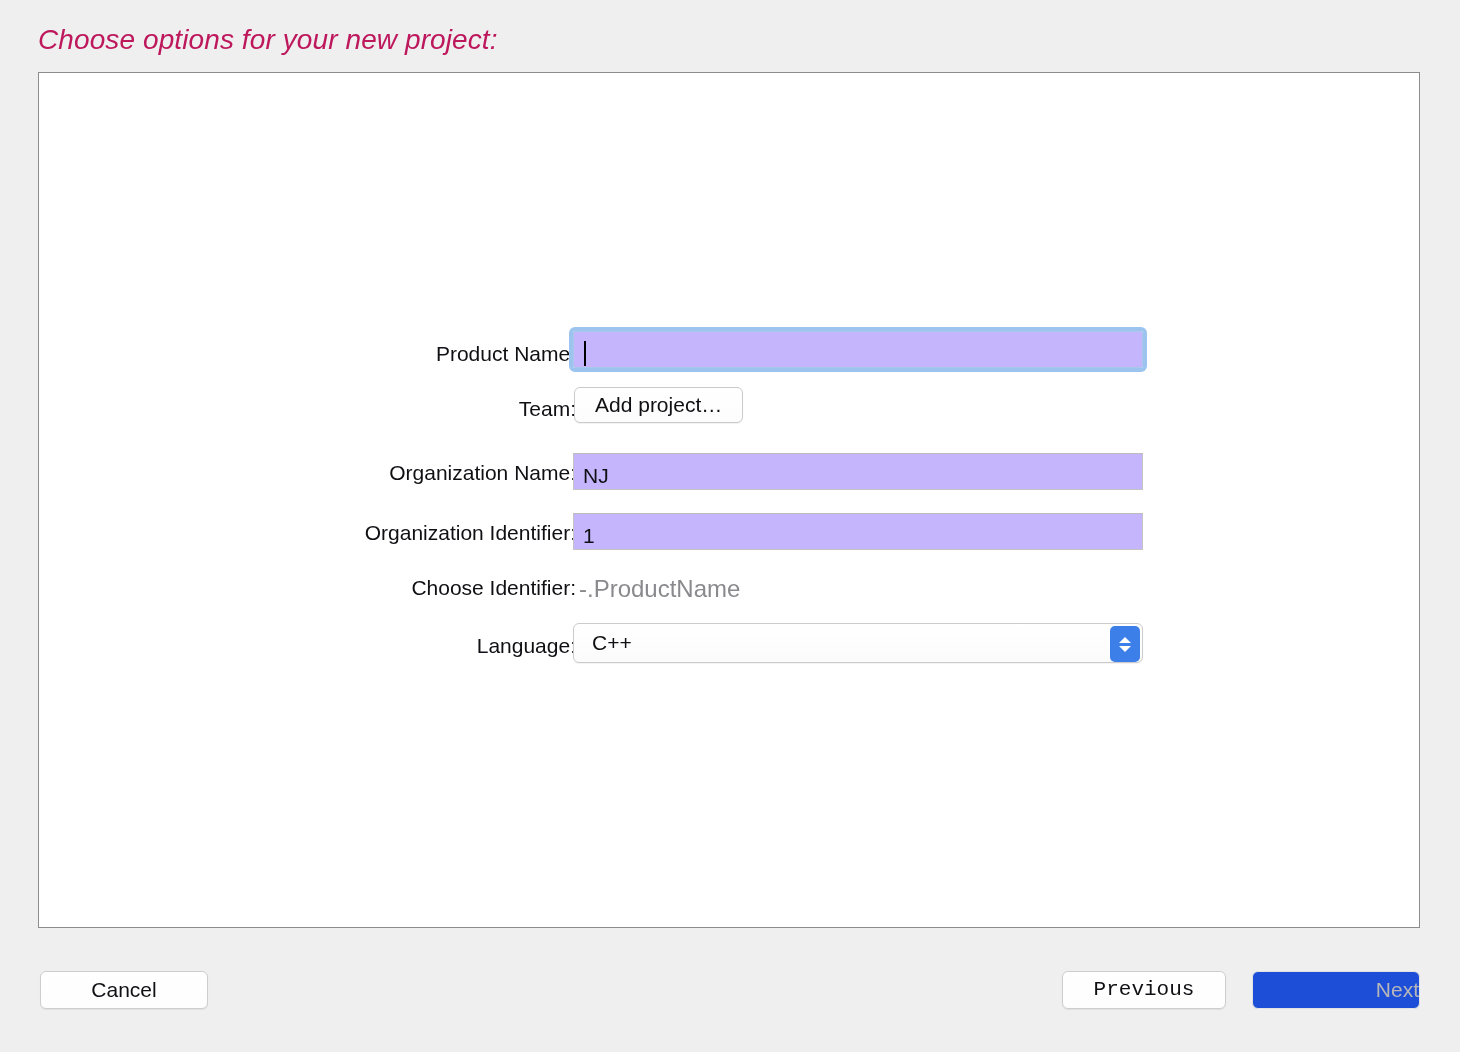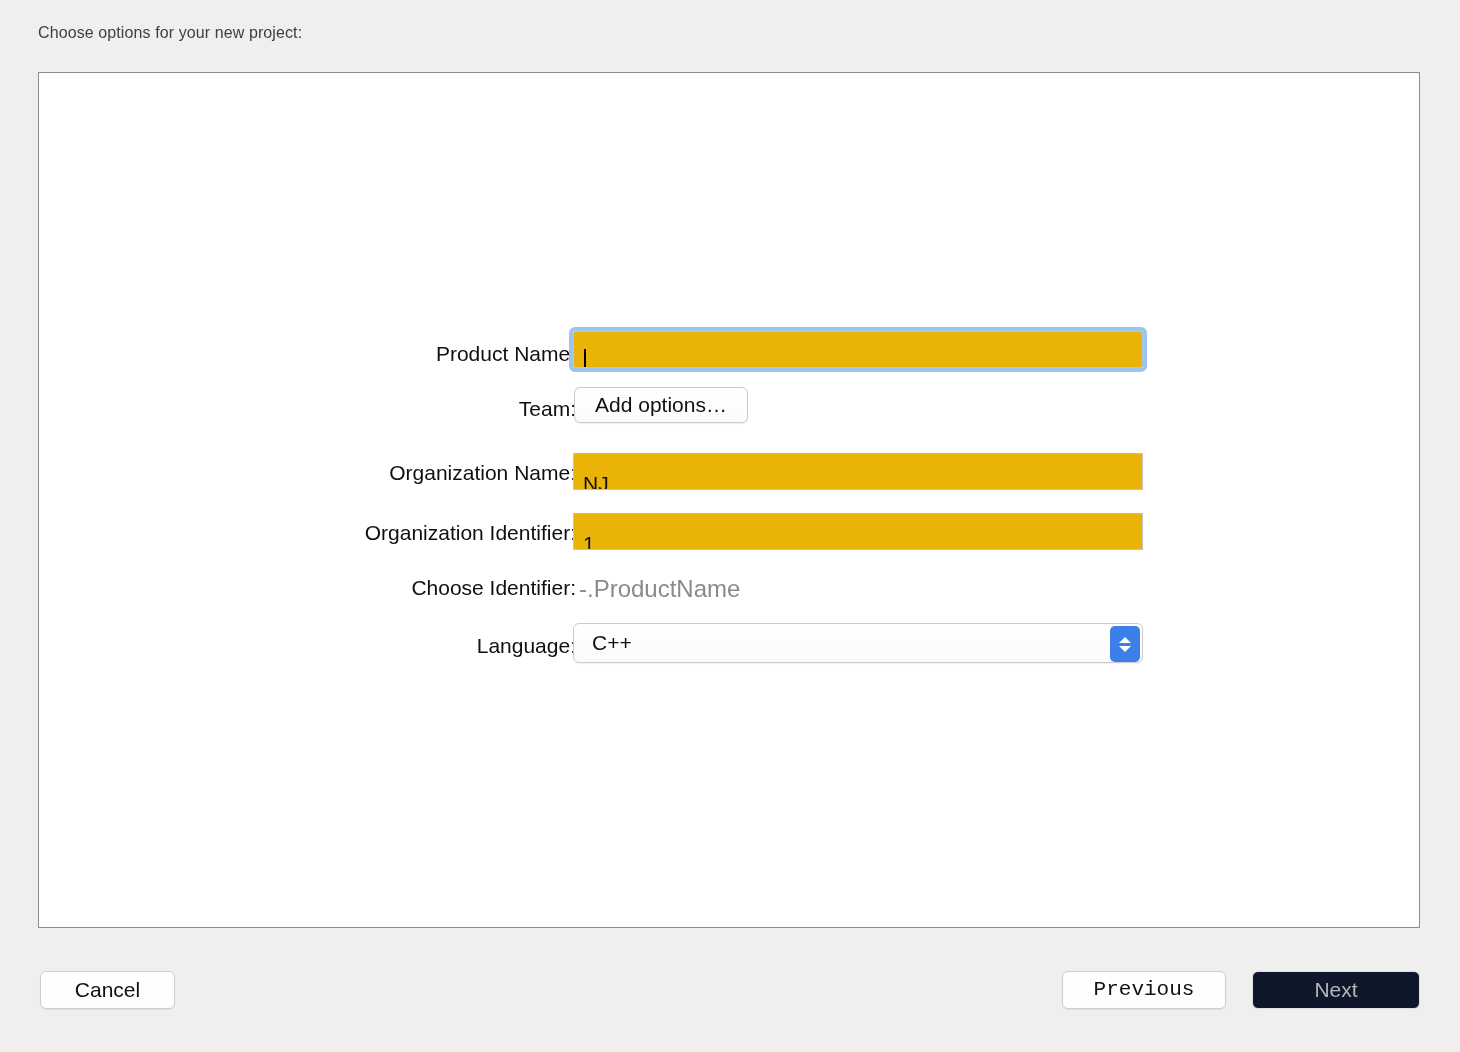--- a/index.html
+++ b/index.html
@@ -25,10 +25,11 @@
     position: absolute;
     left: 38px;
     top: 24px;
-    font-size: 16px;
-    color: #404040;
+    font-size: 28px;
+    color: #be185d;
     letter-spacing: 0.1px;
     white-space: nowrap;
+    font-style: italic;
   }
 
   

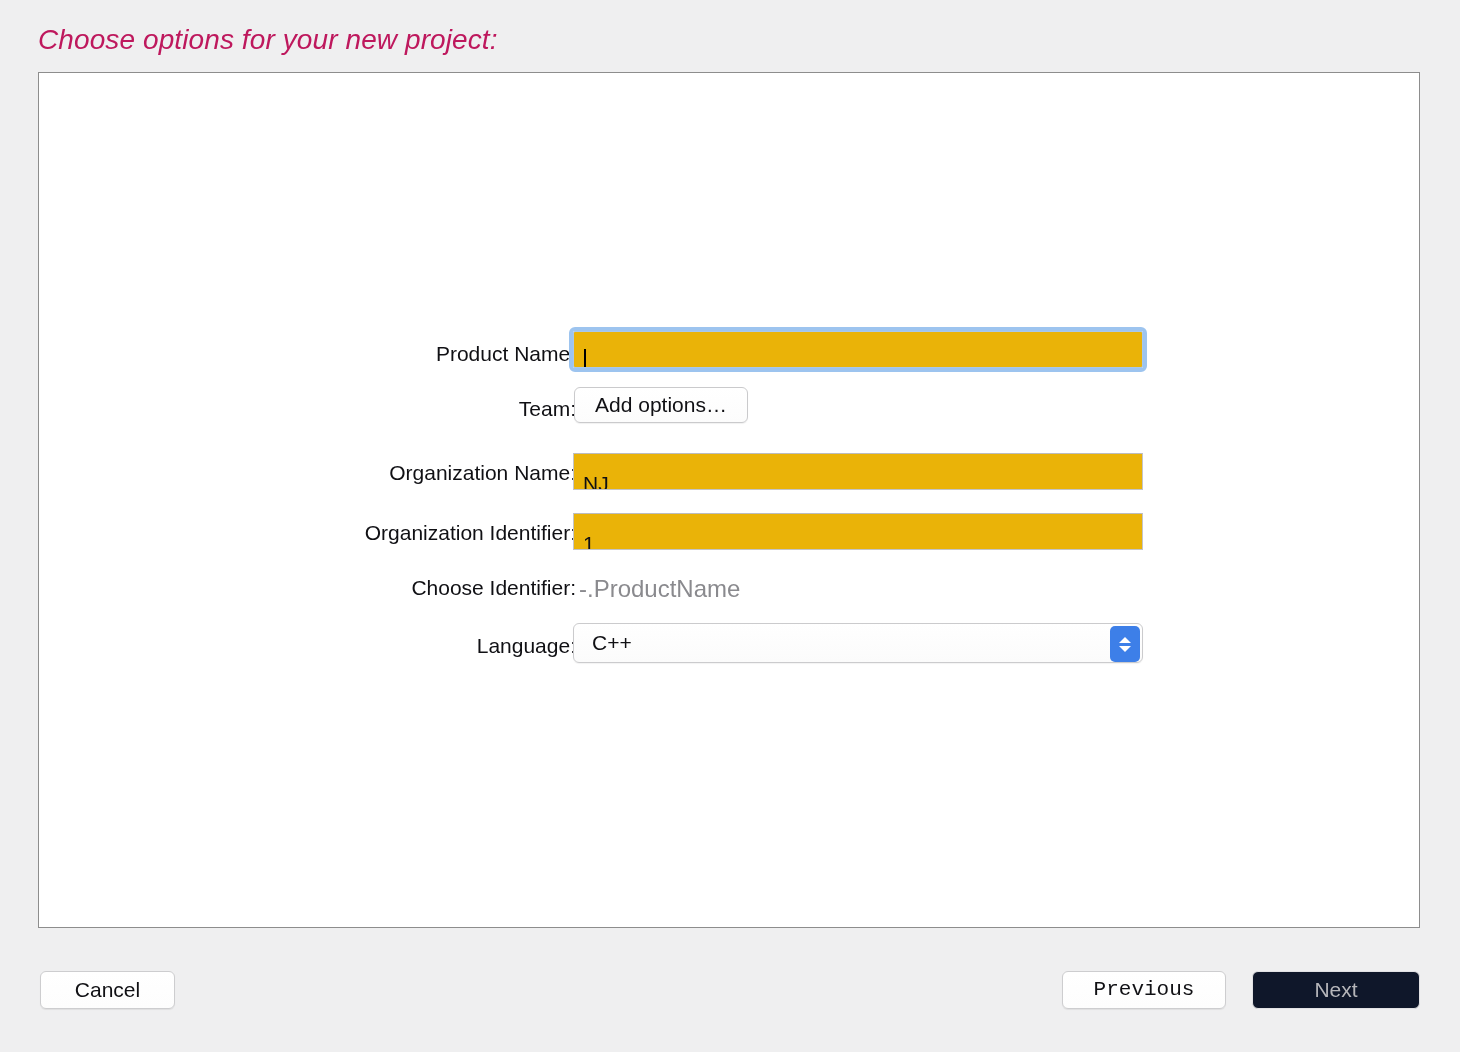--- a/index.html
+++ b/index.html
@@ -212,7 +212,7 @@
 
       <div class="row" style="top:0">
         <div class="label" style="top:325px">Team:</div>
-        <div class="push-btn" style="top:314px">Add options…</div>
+        <div class="push-btn" style="top:314px">Add project…</div>
       </div>
 
       <div class="row" style="top:0">

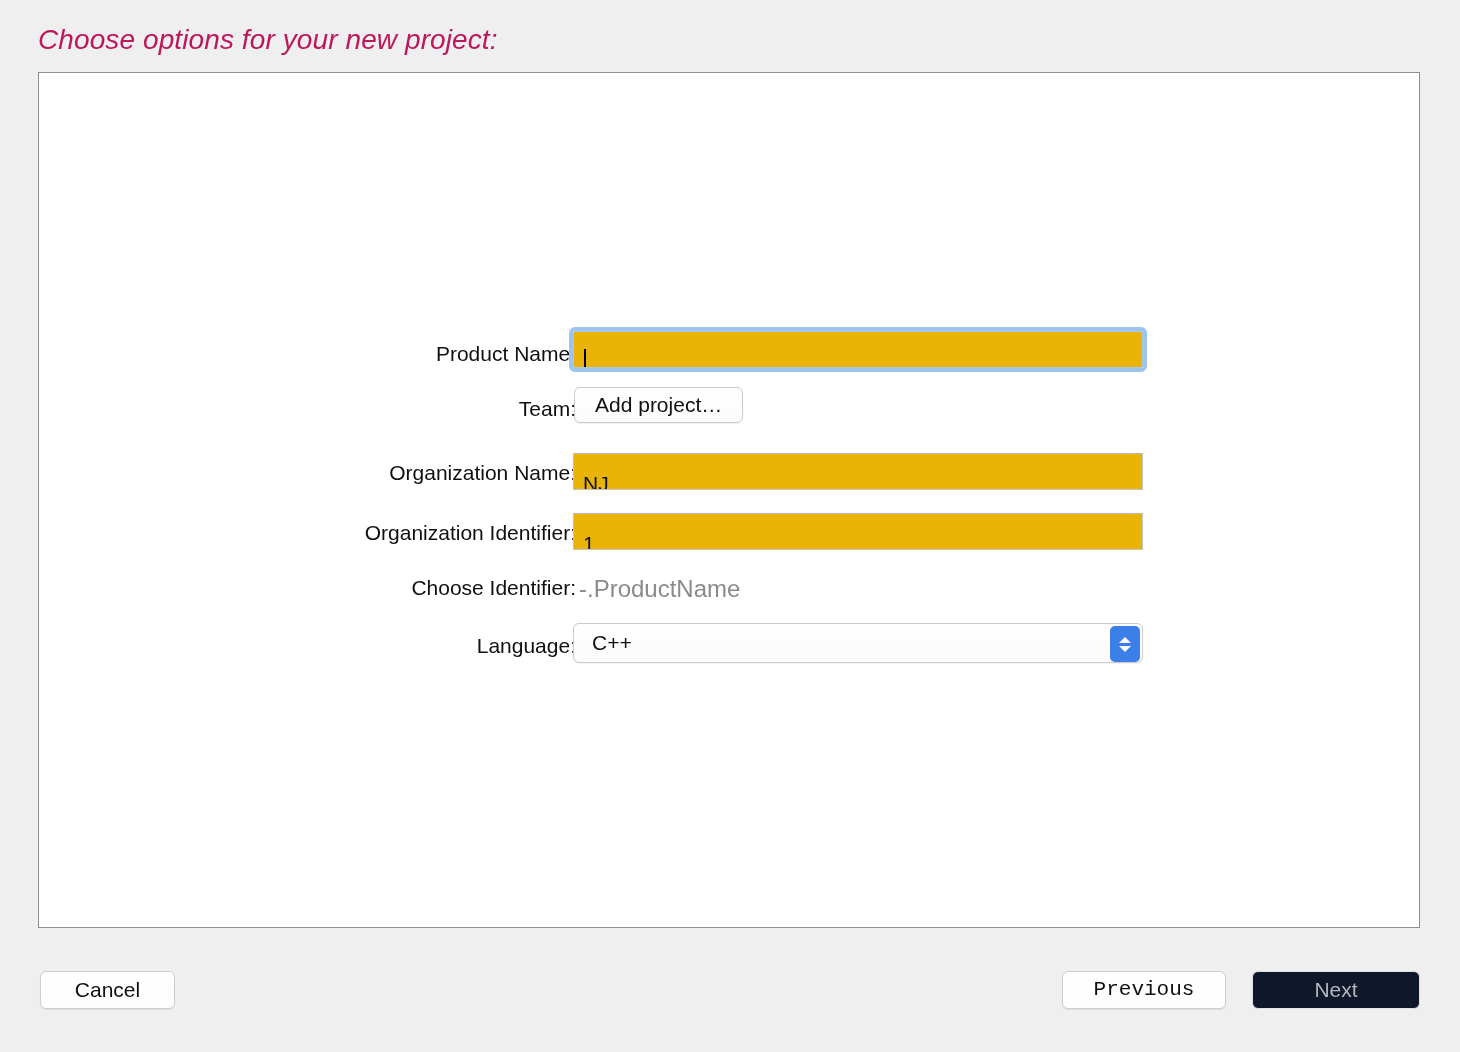--- a/index.html
+++ b/index.html
@@ -74,13 +74,13 @@
     left: 534px;           
     width: 570px;
     height: 37px;
-    background: #eab308;
+    background: #c4b5fd;
     border: 1px solid #c4c4c6;
     border-top-color: #bcbcbe;
     box-sizing: border-box;
     font-size: 21px;
     color: #101014;
-    padding: 12px 9px;
+    padding: 4px 9px;
     line-height: 35px;
     display: block;
     overflow: hidden;

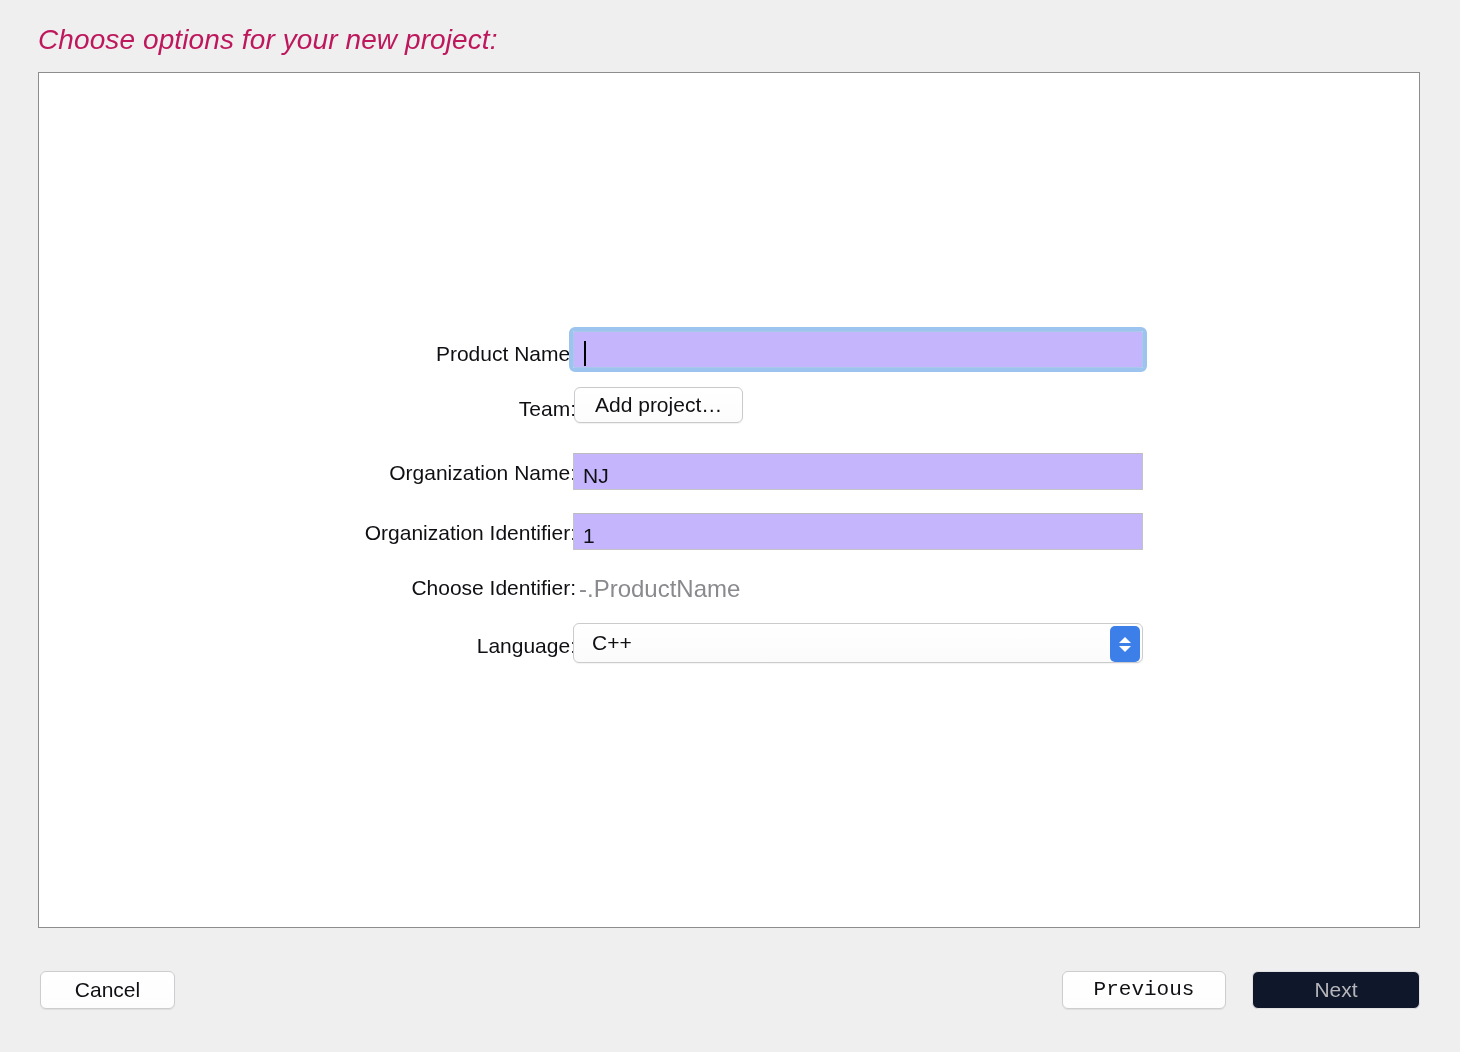--- a/index.html
+++ b/index.html
@@ -244,7 +244,7 @@
     </div>
   </div>
 
-  <div class="bottom-btn" style="left:40px; top:971px; width:135px;">Cancel</div>
+  <div class="bottom-btn" style="left:40px; top:971px; width:168px;">Cancel</div>
 
   <div class="bottom-btn" style="left:1062px; top:971px; width:164px;font-family:Liberation Mono, monospace;">Previous</div>
 

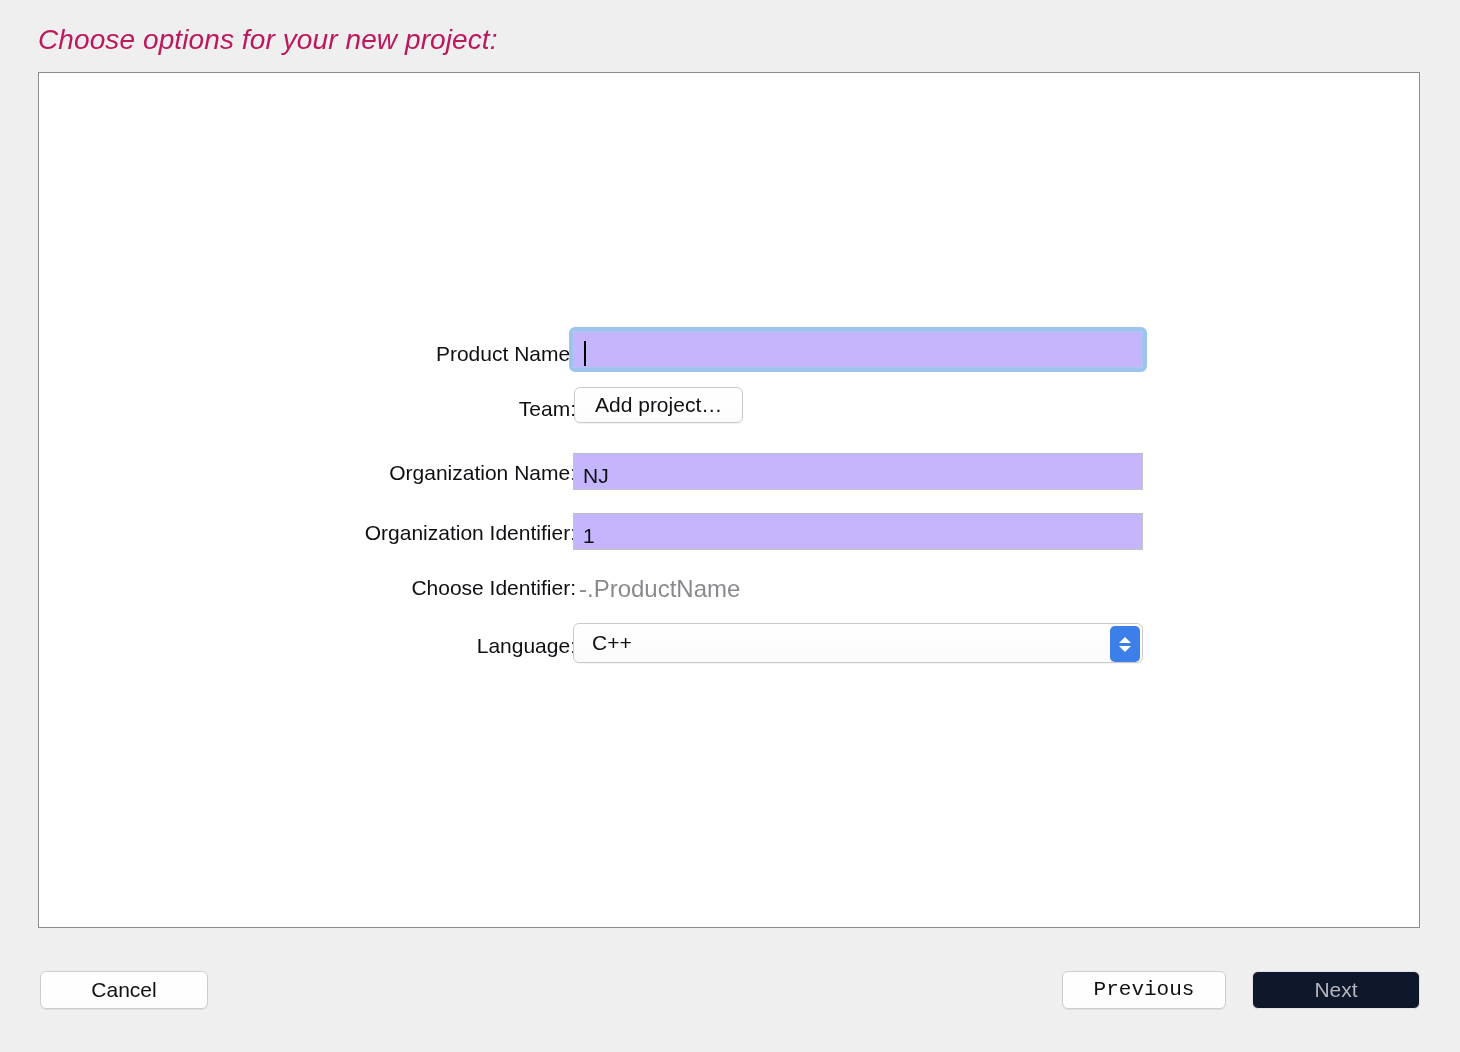--- a/index.html
+++ b/index.html
@@ -189,10 +189,11 @@
     white-space: nowrap;
   }
   .bottom-btn.disabled {
-    background: #0f172a;
+    background: #1d4ed8;
     border: 1px solid #e2e2e4;
     color: #b6b6ba;
     box-shadow: none;
+    text-align: right;
   }
 </style>
 </head>

